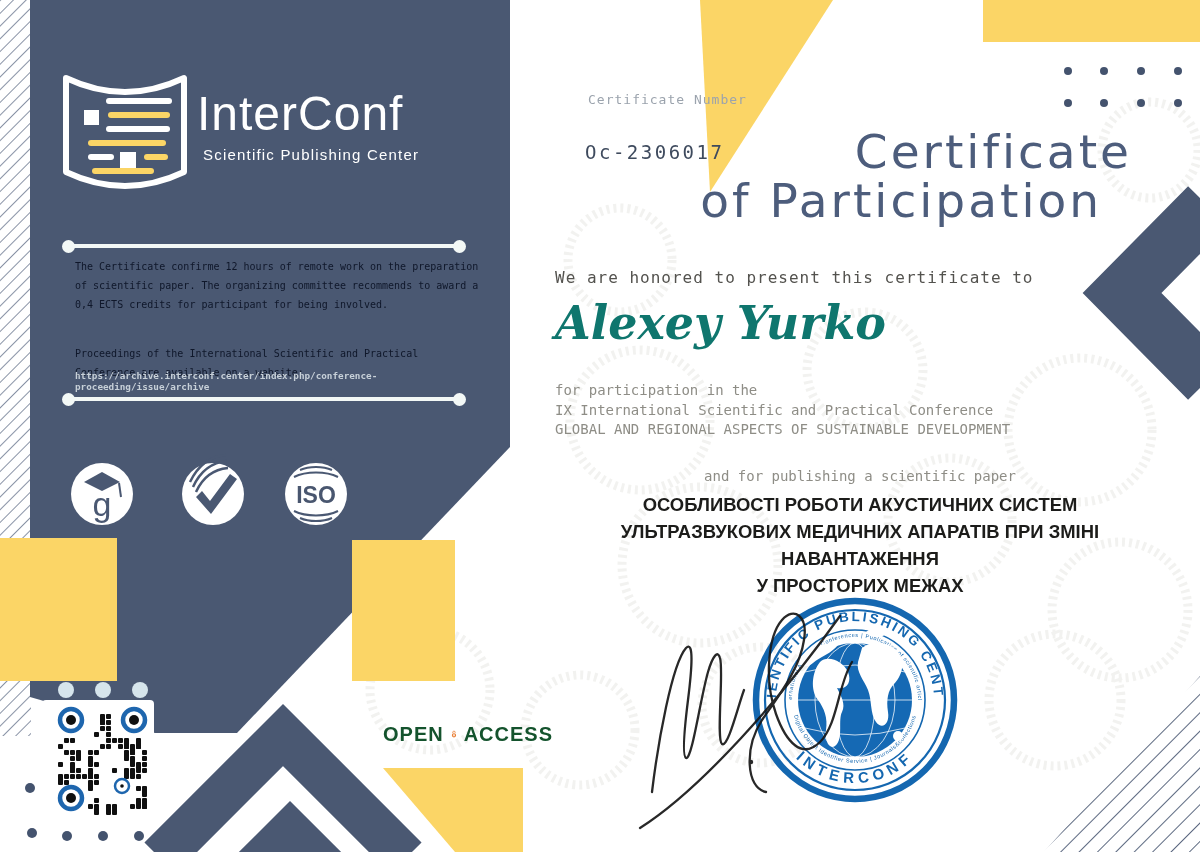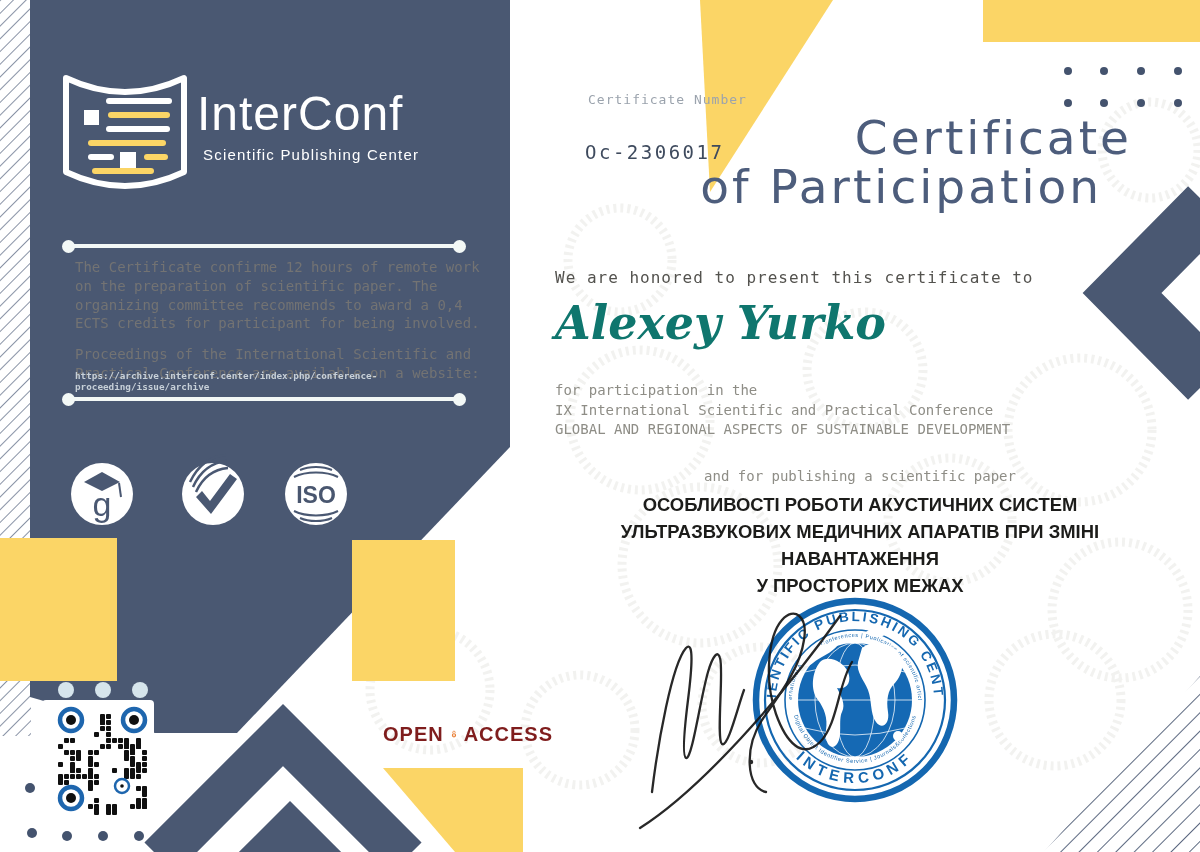--- a/index.html
+++ b/index.html
@@ -32,7 +32,7 @@
        font-size:19px;letter-spacing:2.5px;margin-top:33px;}
 
   
-  .title{left:610px;top:110px;width:550px;text-align:right;color:#4d5d7c;
+  .title{left:610px;top:124px;width:550px;text-align:right;color:#4d5d7c;
          font-family:"DejaVu Sans",sans-serif;}
   .title-l1{font-size:47px;letter-spacing:3px;padding-right:28px;}
   .title-l2{font-size:47px;letter-spacing:3px;padding-right:58px;margin-top:-6px;}

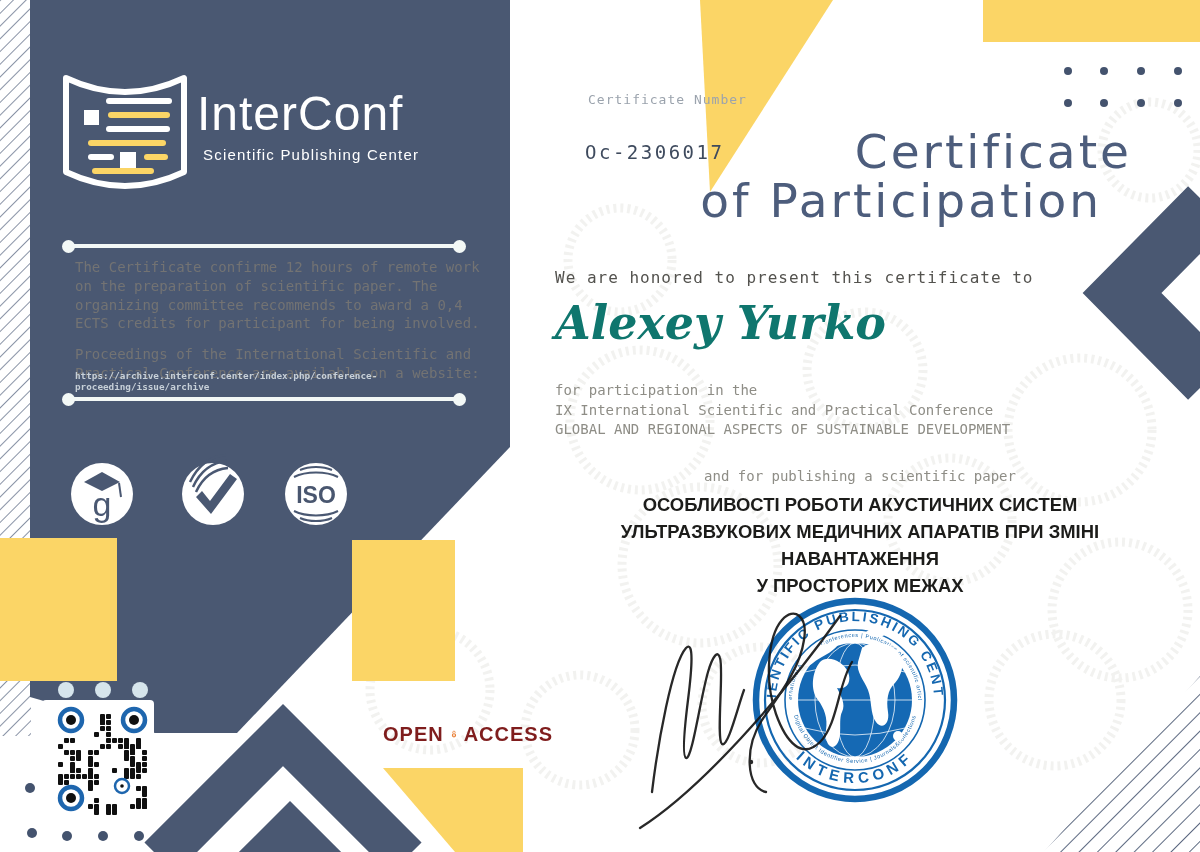--- a/index.html
+++ b/index.html
@@ -9,8 +9,8 @@
   svg text{font-family:"Liberation Sans",sans-serif;}
 
   
-  .sb-par{left:75px;width:408px;color:#737373;font-family:"DejaVu Sans Mono",monospace;
-          font-size:14px;line-height:18.8px;}
+  .sb-par{left:75px;width:408px;color:#0f172a;font-family:"DejaVu Sans Mono",monospace;
+          font-size:10px;line-height:18.8px;}
   .sb-p1{top:258px;}
   .sb-p2{top:345px;}
   .sb-url{left:75px;top:370px;width:420px;color:#c7d0d8;font-family:"DejaVu Sans Mono",monospace;

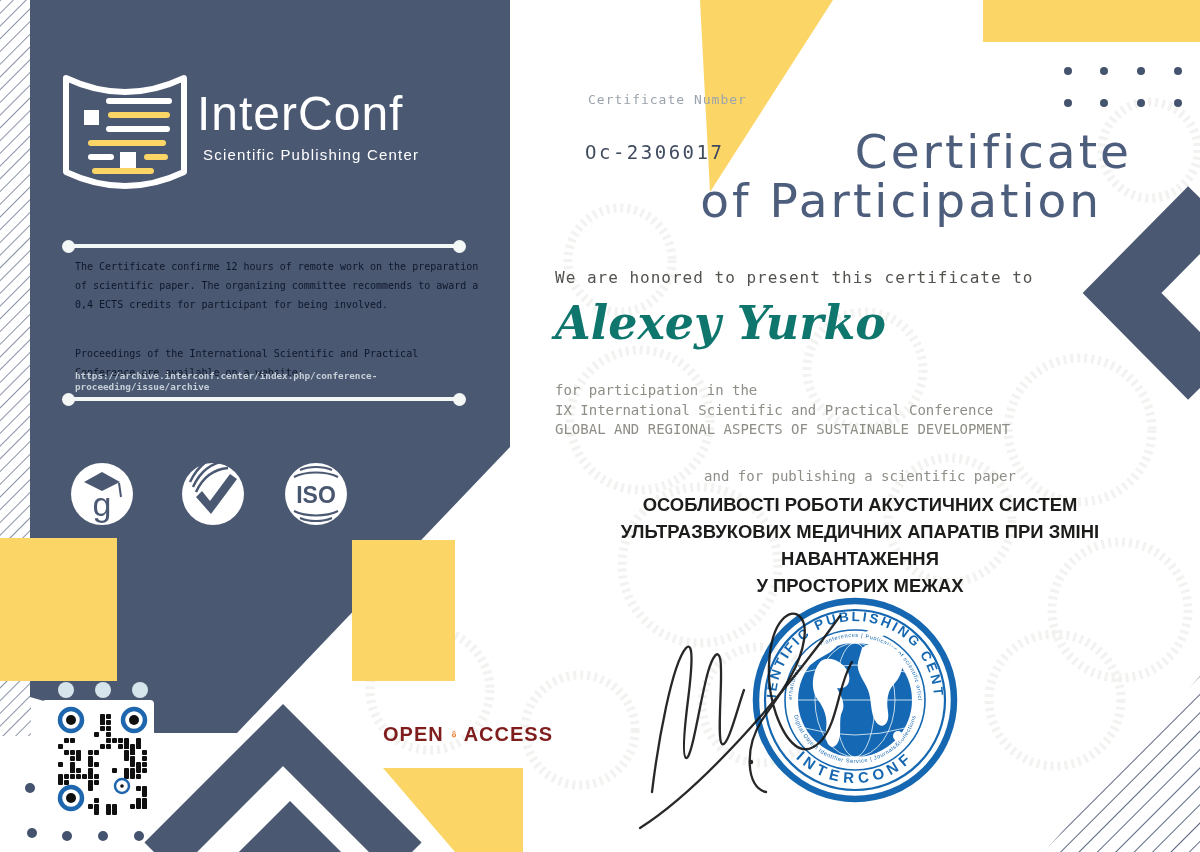--- a/index.html
+++ b/index.html
@@ -51,7 +51,7 @@
 
   
   .oa{left:383px;top:708px;width:170px;display:flex;align-items:center;gap:7px;}
-  .oa span{font-size:20px;font-weight:bold;color:#7f1d1d;letter-spacing:1px;}
+  .oa span{font-size:20px;font-weight:bold;color:#14532d;letter-spacing:1px;}
 </style>
 </head>
 <body>

